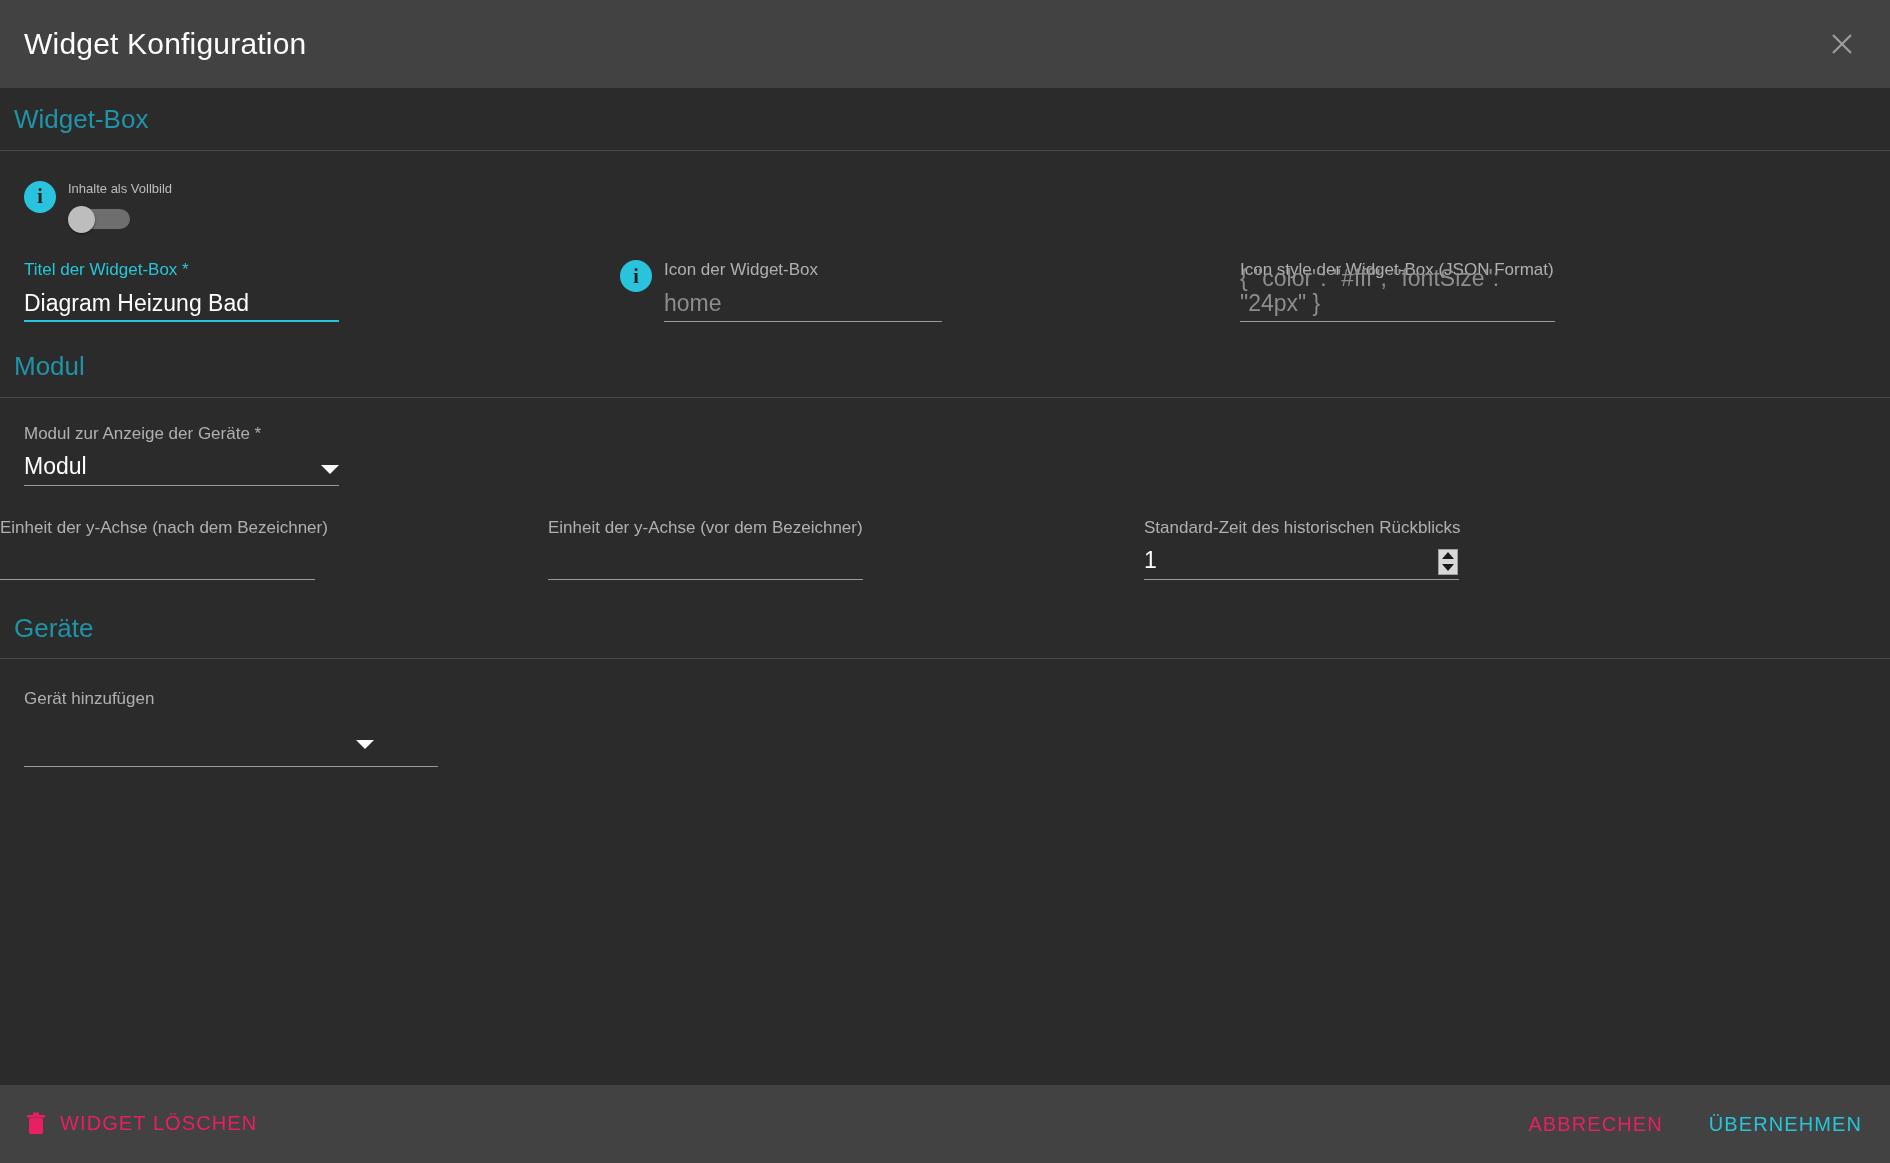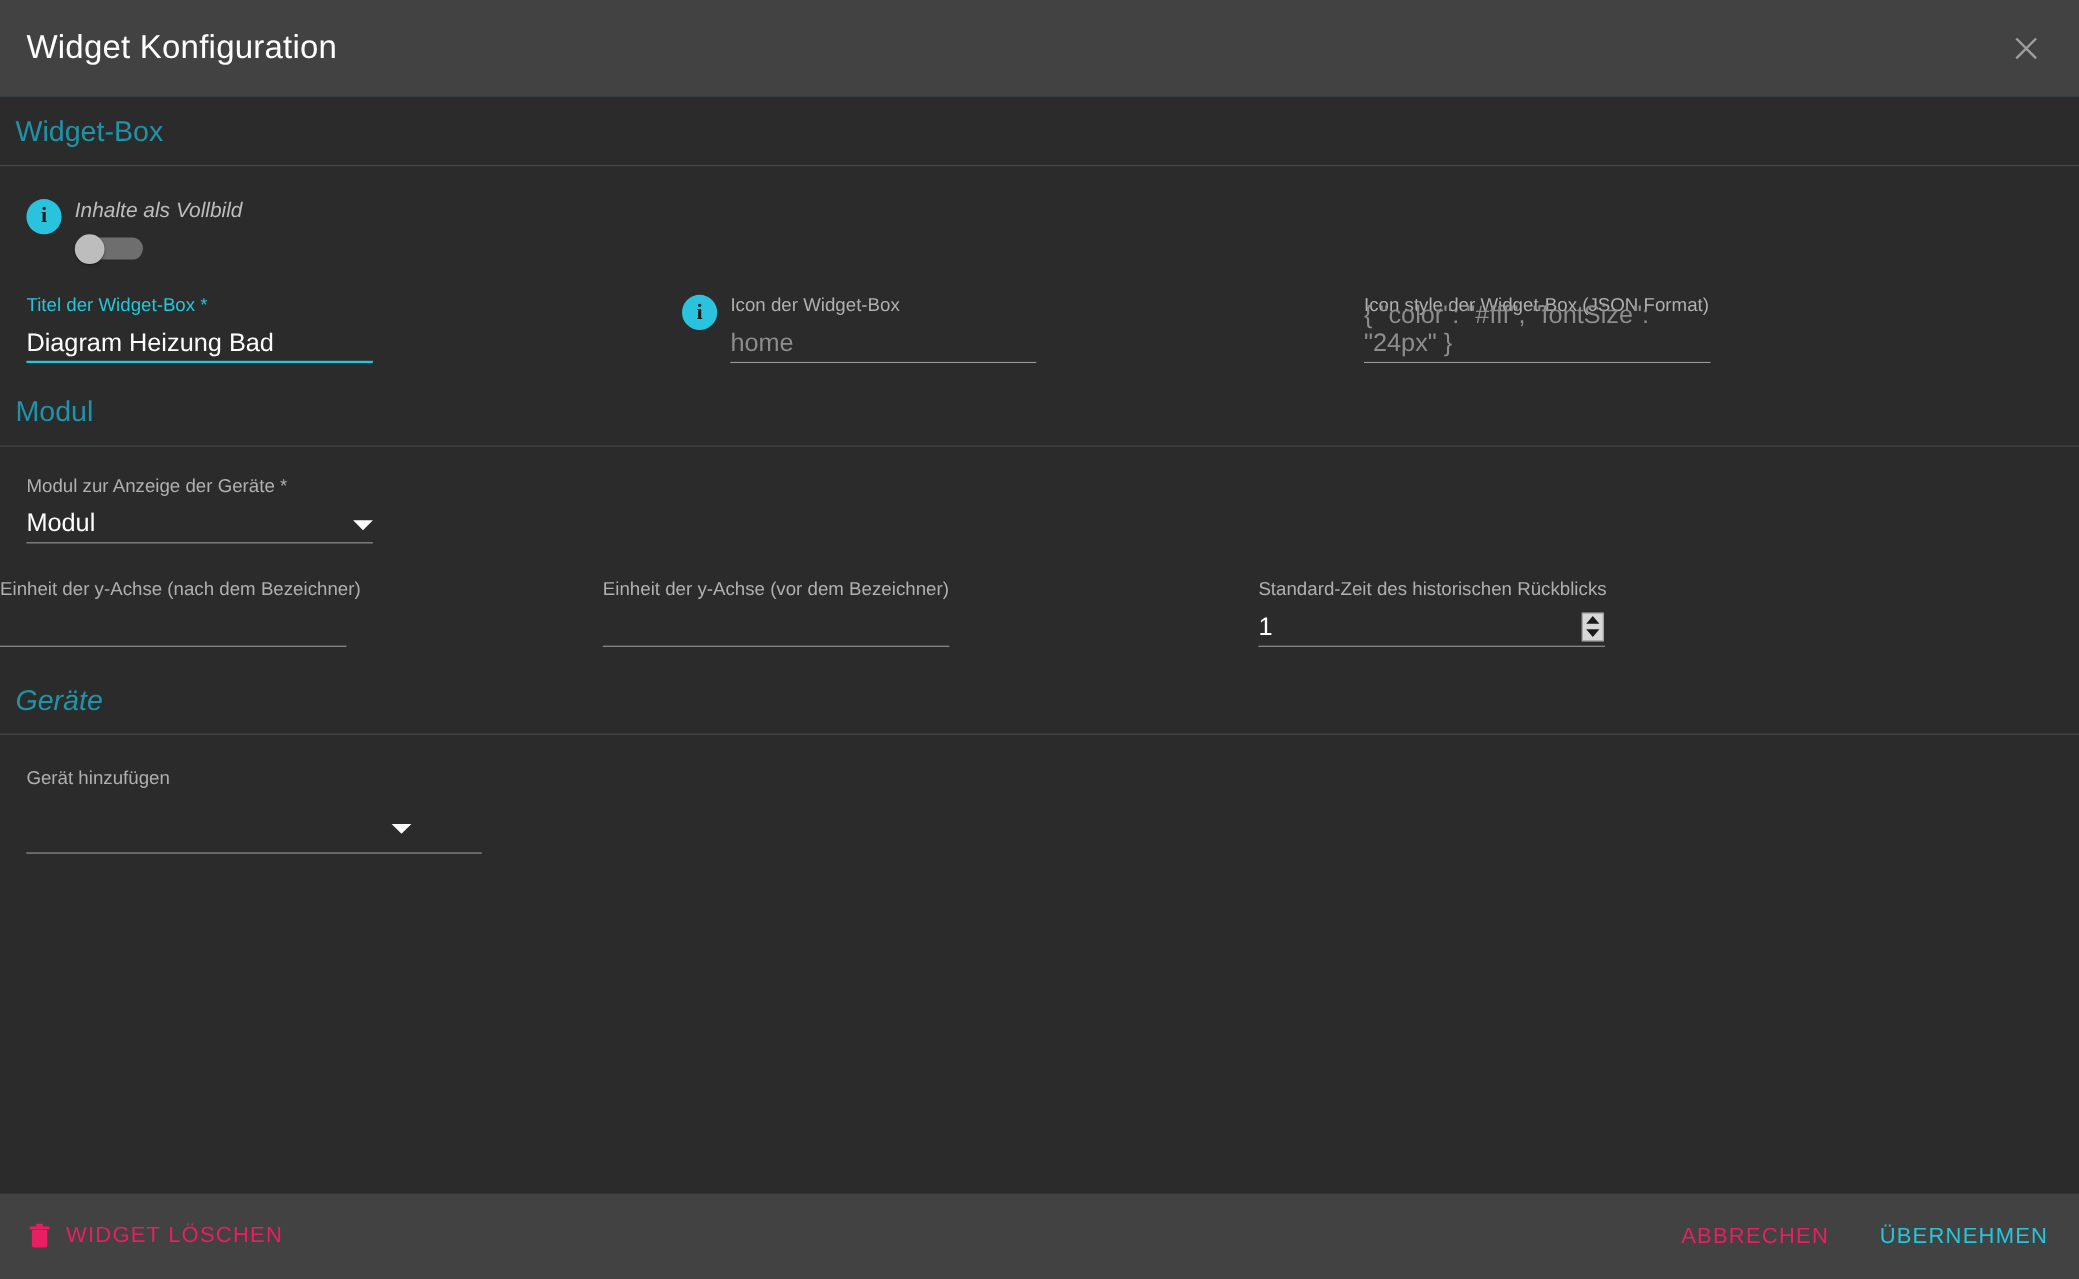--- a/index.html
+++ b/index.html
@@ -17,7 +17,7 @@
     position: relative;
     width: 1890px;
     height: 1163px;
-    background: #0c4a6e;
+    background: #f0abfc;
     display: flex;
     flex-direction: column;
   }

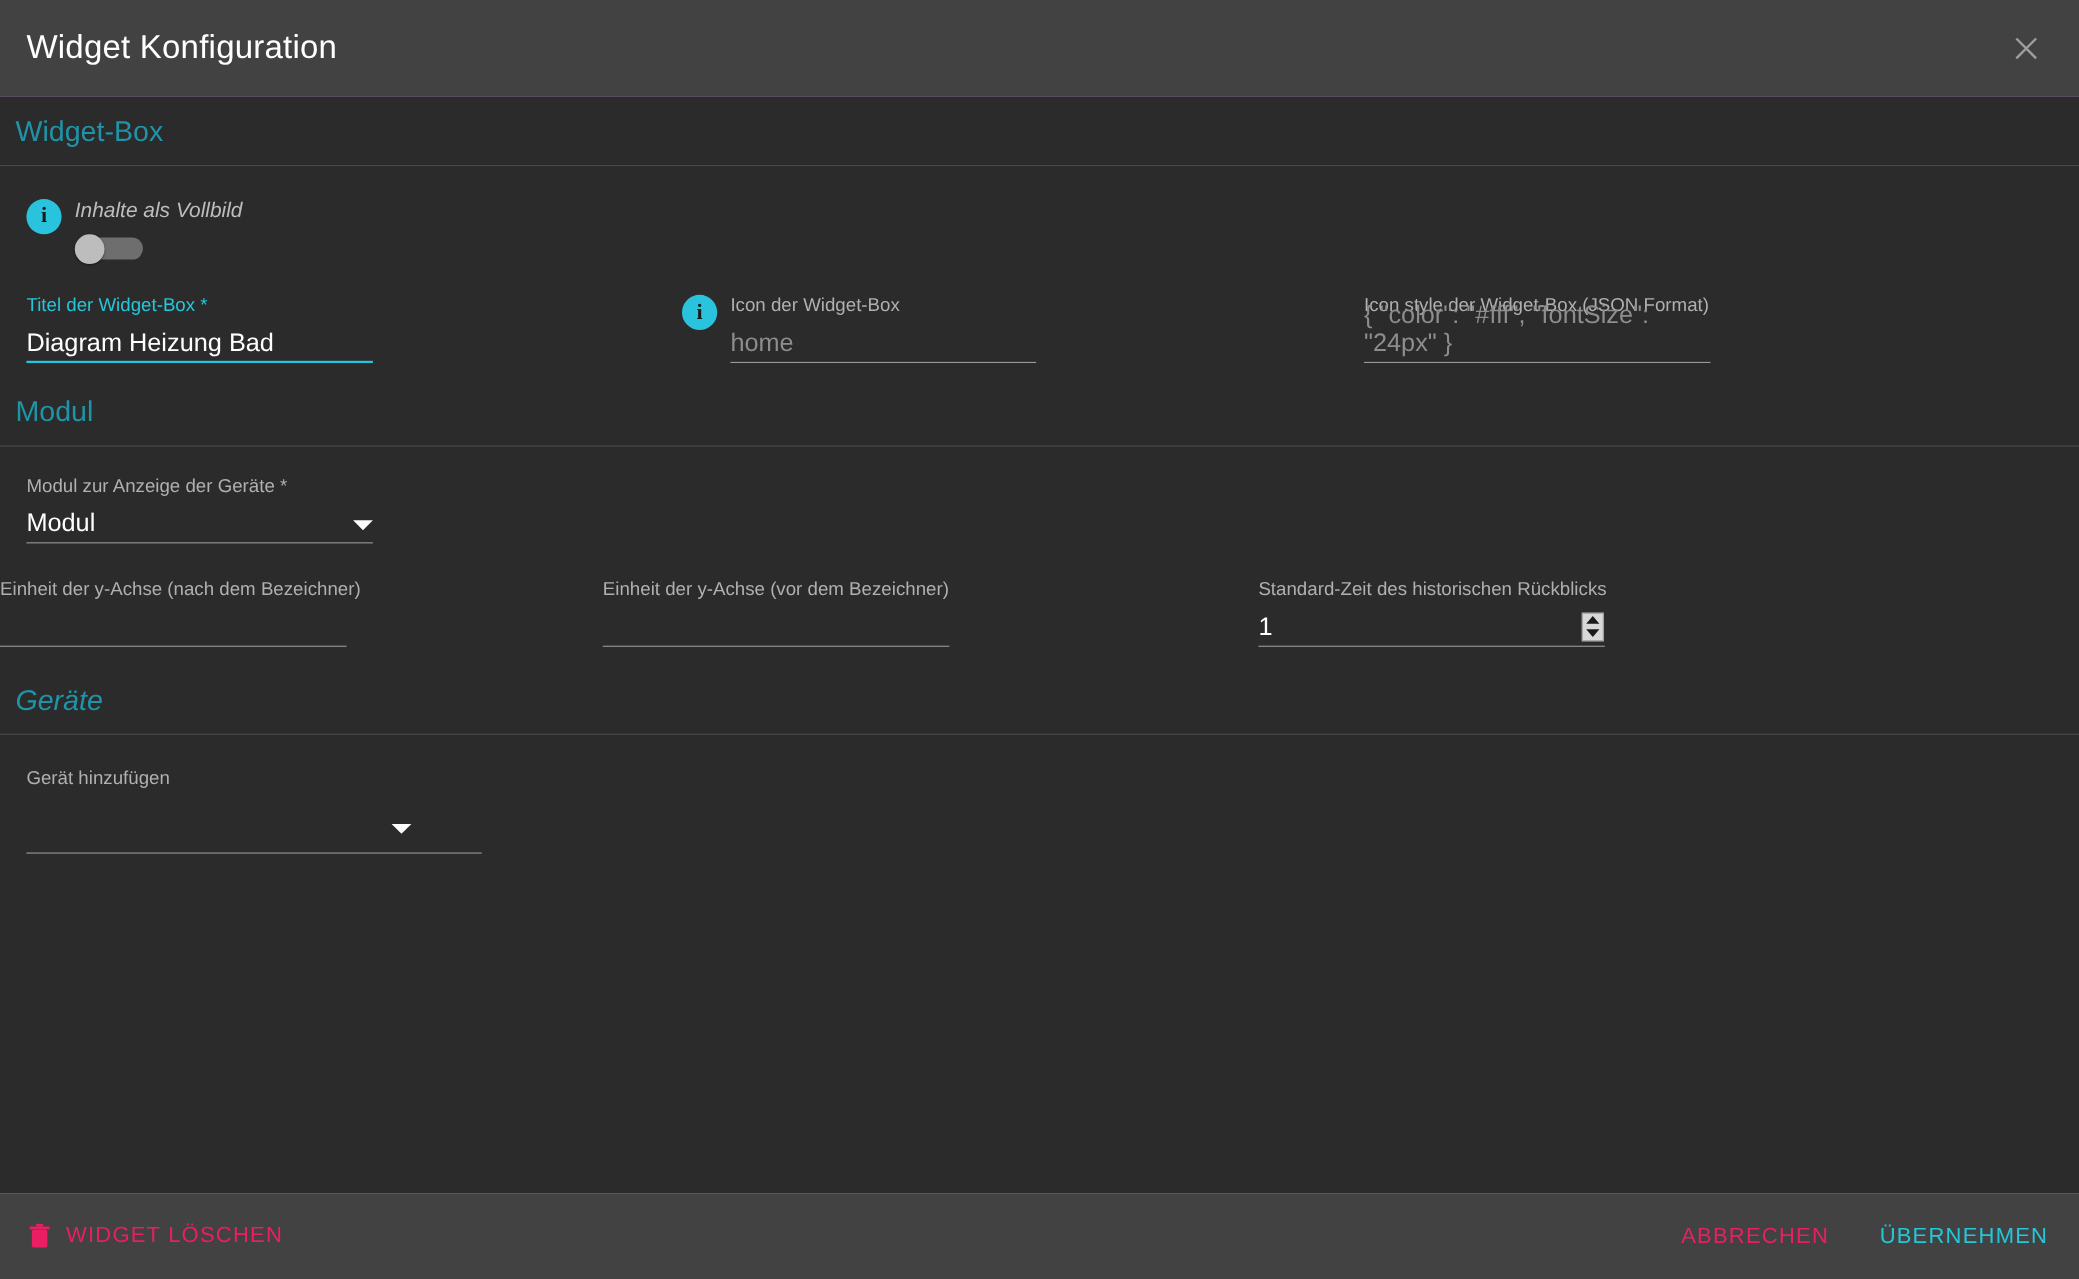--- a/index.html
+++ b/index.html
@@ -111,10 +111,9 @@
   .toggle-texts { margin-left: 12px; }
   .toggle-label {
     color: #bdbdbd;
-    font-size: 19px;
+    font-size: 13px;
     line-height: 1.2;
     padding-top: 6px;
-    font-style: italic;
   }
   .switch {
     margin-top: 10px;

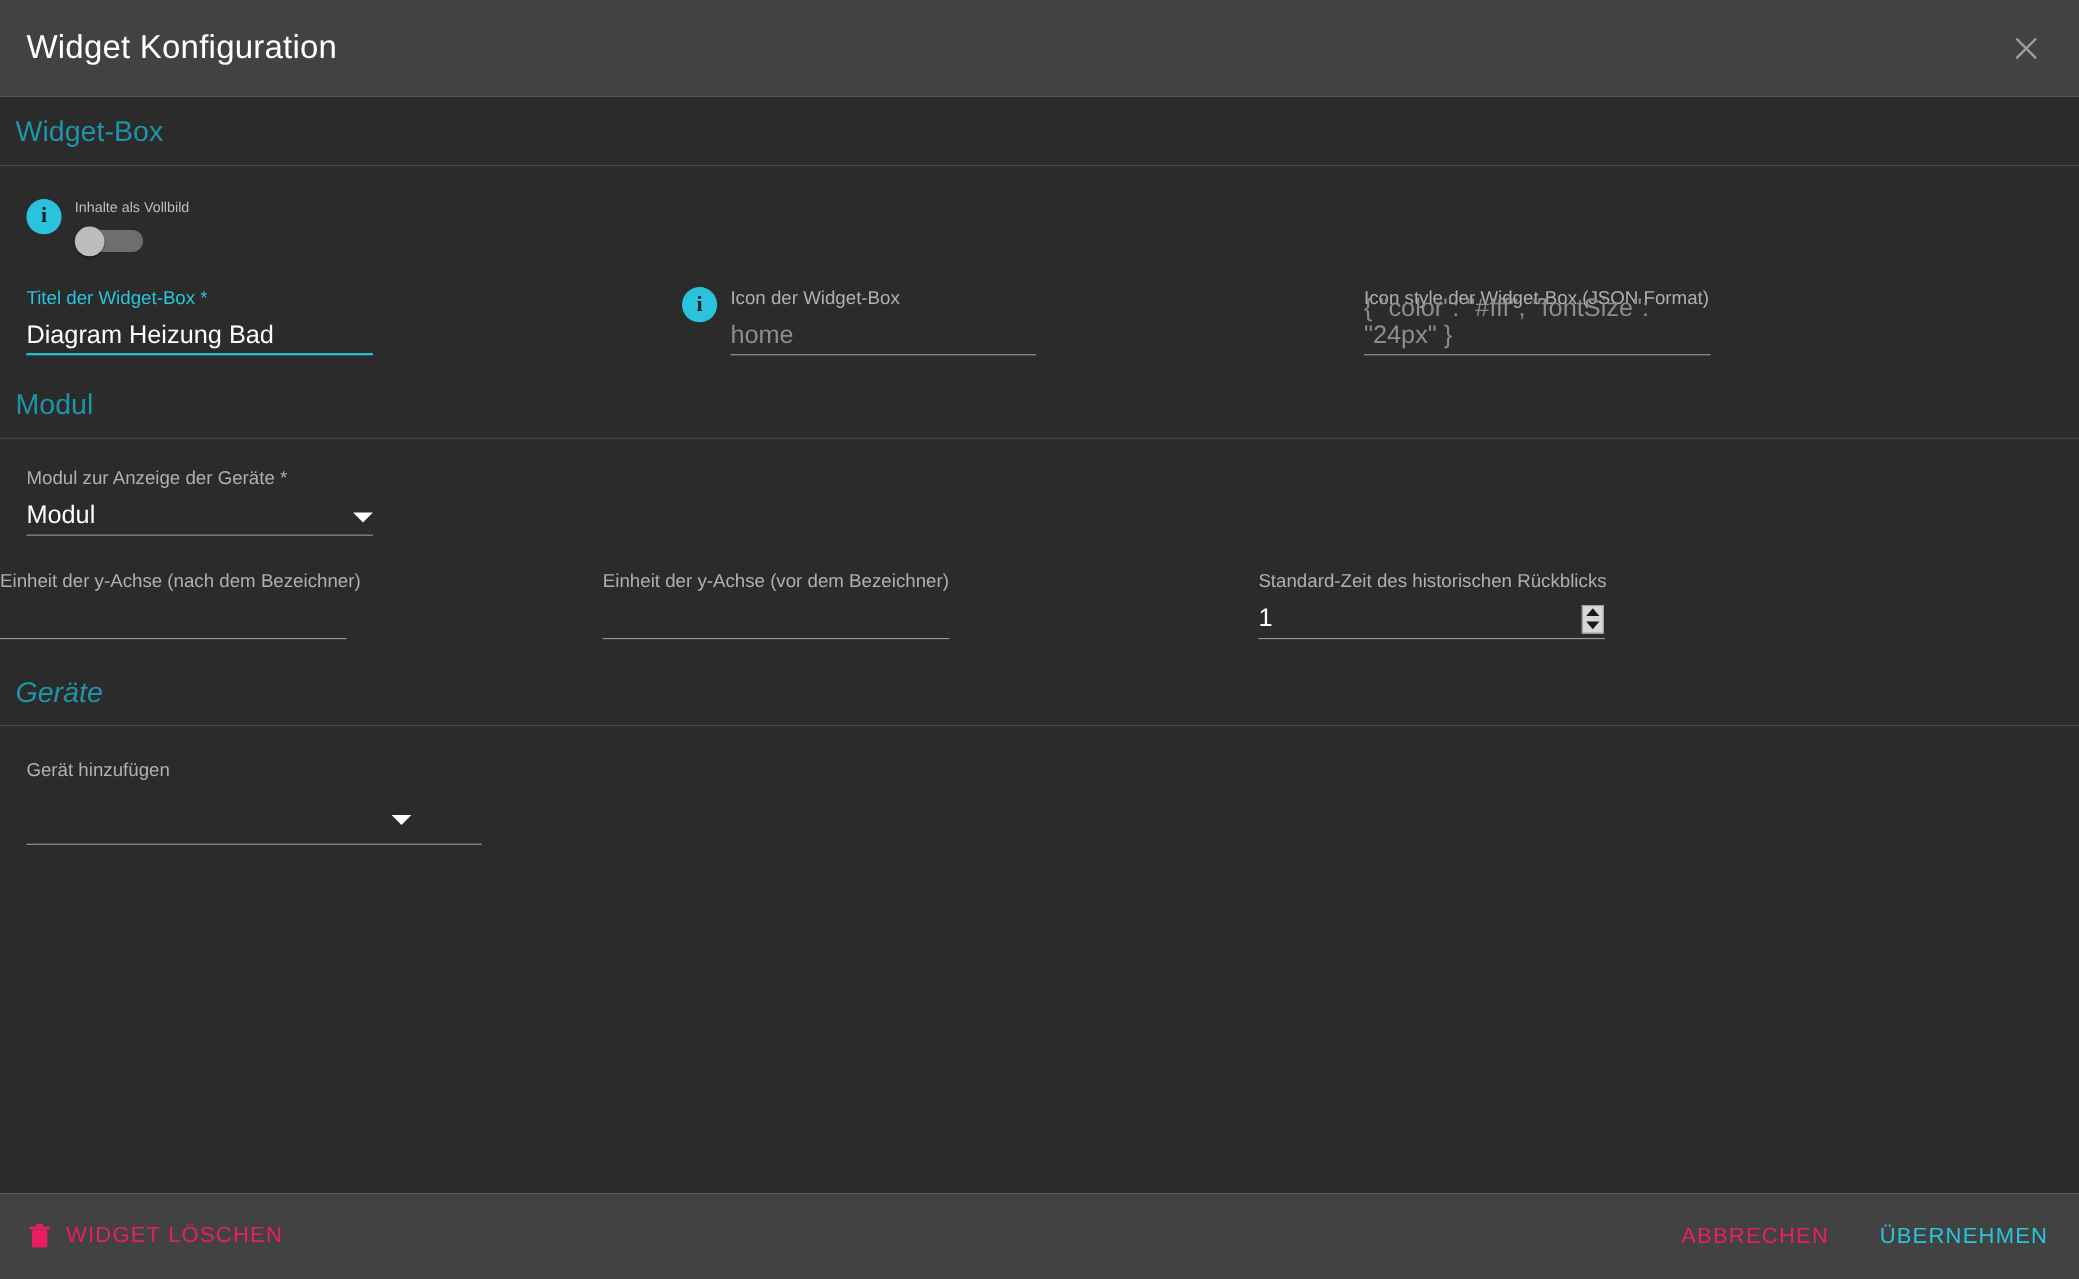--- a/index.html
+++ b/index.html
@@ -381,7 +381,7 @@
 
     </div>
 
-    <div class="section-header geraete" style="padding-top:34px;font-style:italic;">Geräte</div>
+    <div class="section-header geraete" style="padding-top:34px;">Geräte</div>
     <div class="section-divider"></div>
 
     <div class="section-body">

